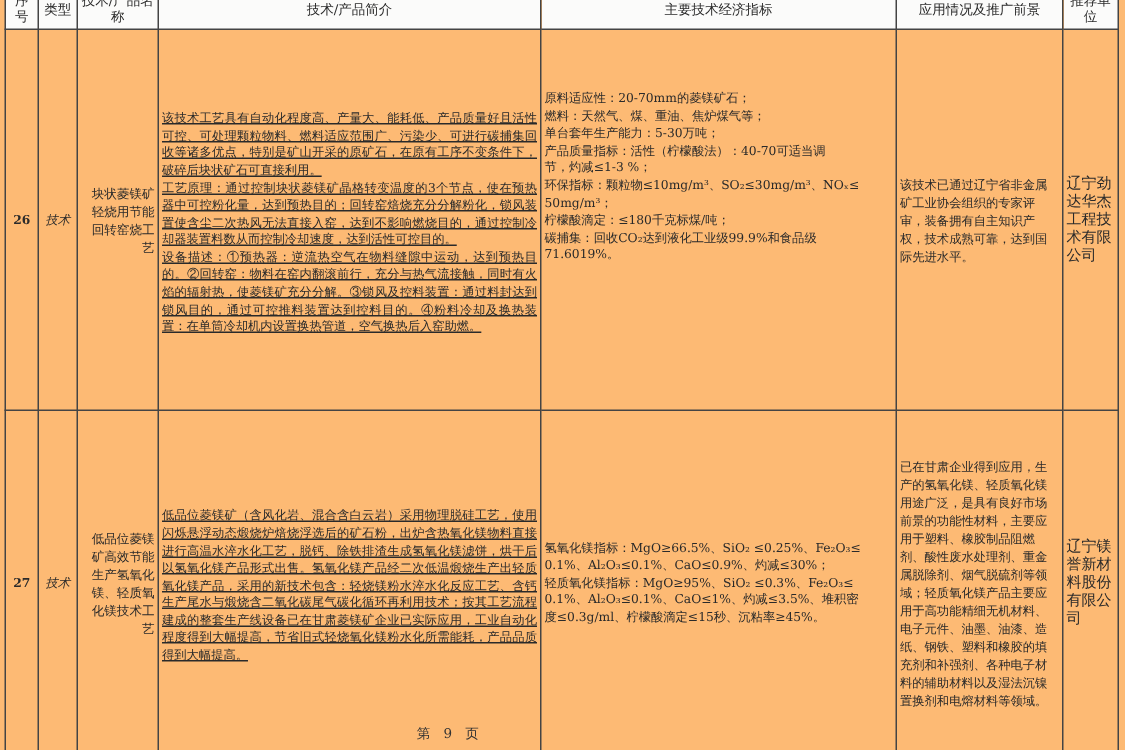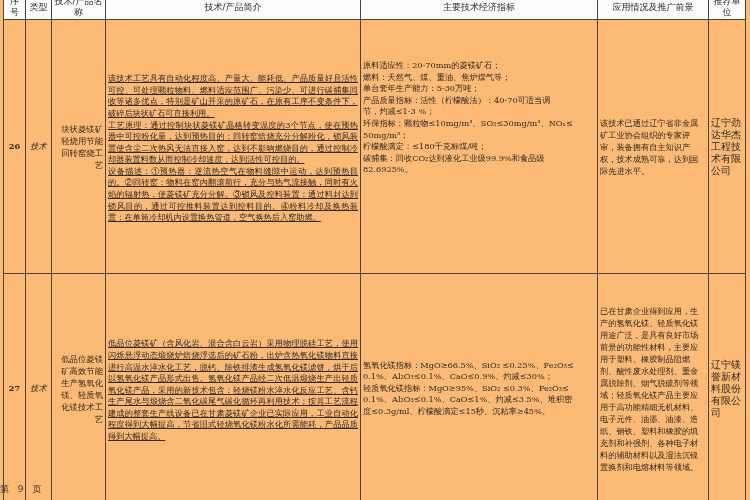--- a/index.html
+++ b/index.html
@@ -90,7 +90,7 @@
           <p>50mg/m³；</p>
           <p>柠檬酸滴定：≤180千克标煤/吨；</p>
           <p>碳捕集：回收CO₂达到液化工业级99.9%和食品级</p>
-          <p>82.6925%。</p>
+          <p>71.6019%。</p>
         </td>
         <td class="app">该技术已通过辽宁省非金属矿工业协会组织的专家评审，装备拥有自主知识产权，技术成熟可靠，达到国际先进水平。</td>
         <td class="unit">辽宁劲达华杰工程技术有限公司</td>

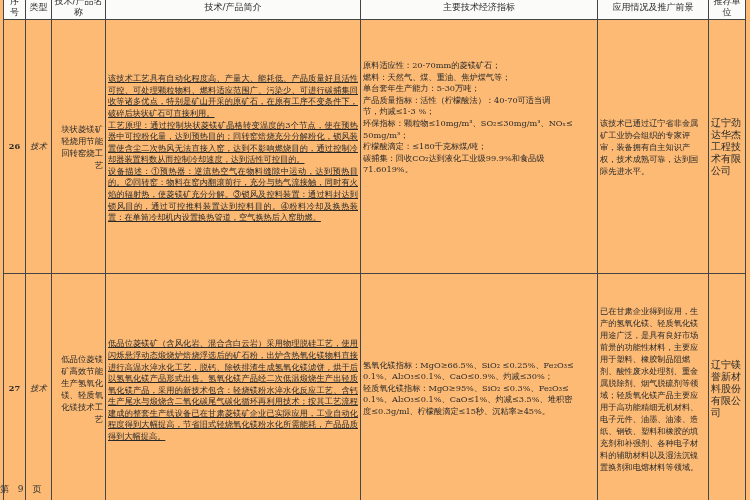--- a/index.html
+++ b/index.html
@@ -42,7 +42,7 @@
   .unit { font-size: 10px; line-height: 12px; }
   .footer {
     position: absolute; left: 0; width: 600px; top: 483px;
-    text-align: left; font-size: 9px; letter-spacing: 3px; color: #333;
+    text-align: center; font-size: 9px; letter-spacing: 3px; color: #333;
   }
 </style>
 </head>

